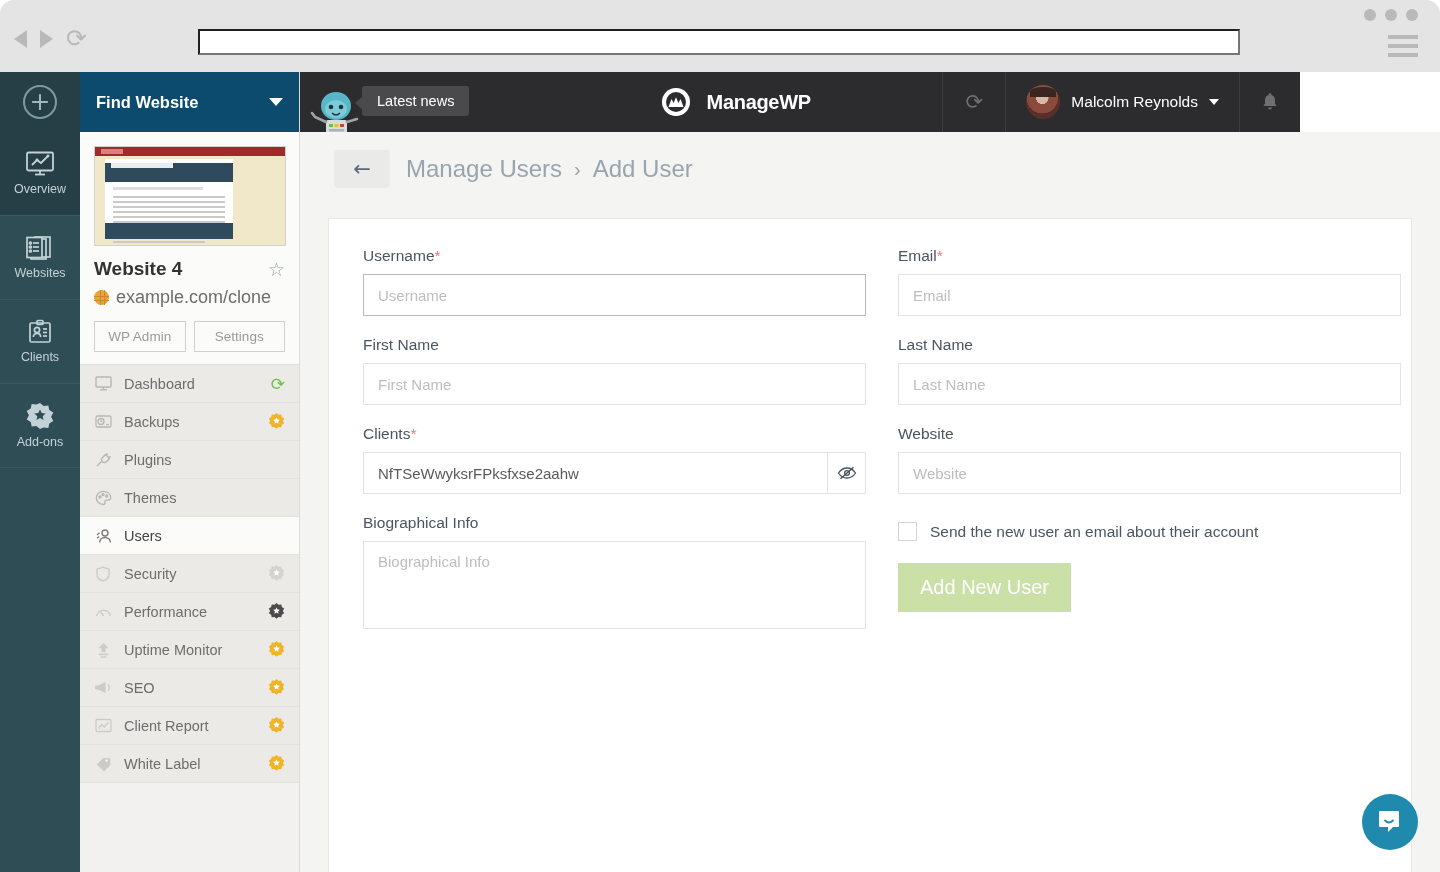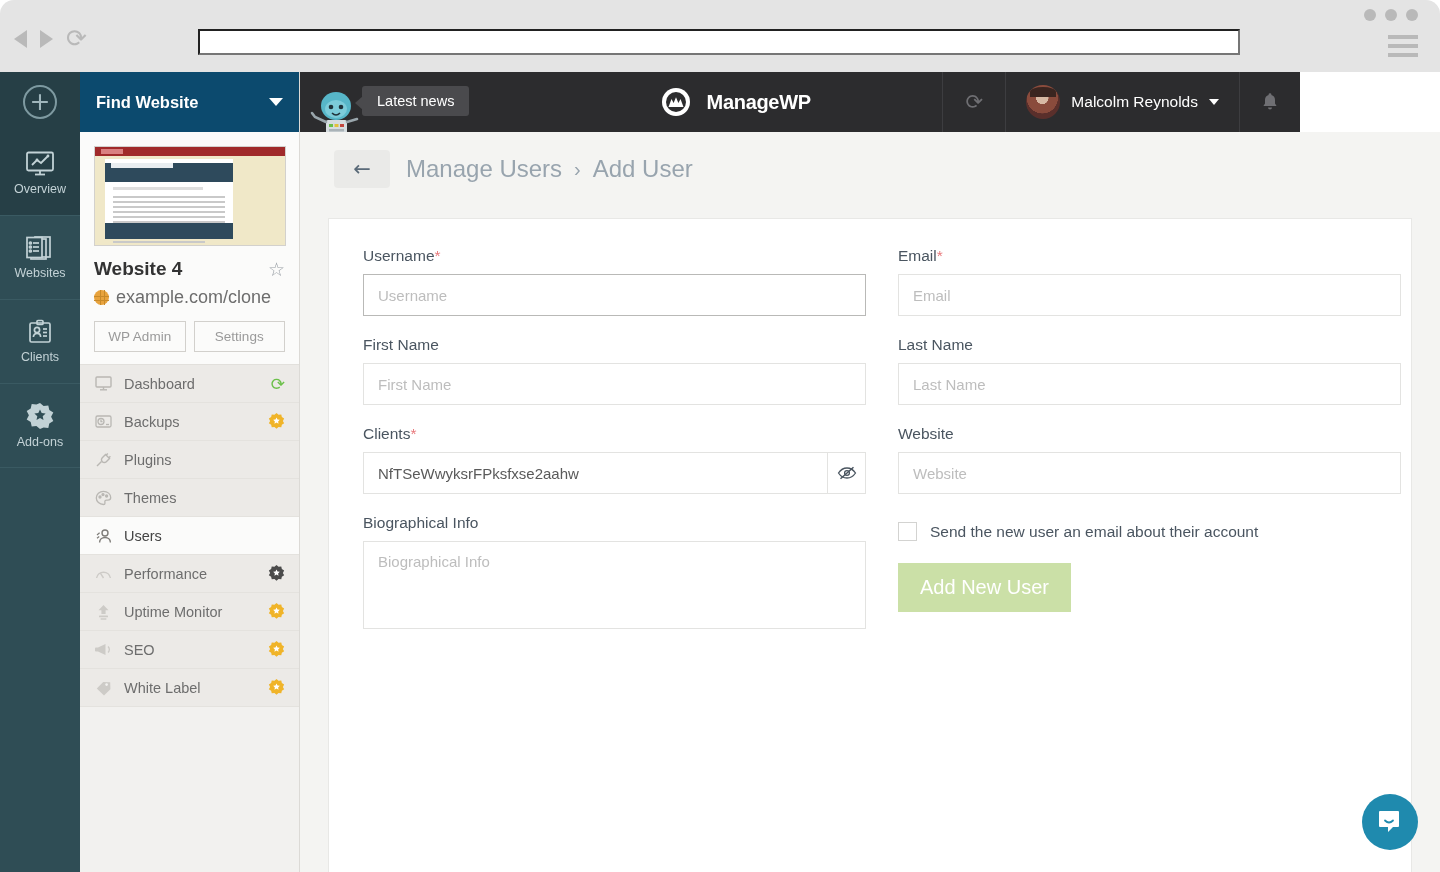--- a/index.html
+++ b/index.html
@@ -392,6 +392,18 @@
       </div>
       <div class="menu-item">
         <span class="mi-ico">
+          <svg width="16" height="16" viewBox="0 0 16 16" fill="none" stroke="#cdcbc7" stroke-width="1.4">
+            <path d="M8 1.2l6 2v5c0 3.4-2.6 5.8-6 6.6-3.4-.8-6-3.2-6-6.6v-5z"></path>
+          </svg>
+        </span>
+        <span class="mi-label">Security</span>
+        <span class="badge-gear"><svg width="17" height="17" viewBox="0 0 20 20" fill="#d5d3cf">
+            <path d="M10 0l2.4 2.1 3.2-.4.7 3.1 2.7 1.7-1.5 2.8 1.5 2.8-2.7 1.7-.7 3.1-3.2-.4L10 18.6l-2.4-2.1-3.2.4-.7-3.1L1 12.1l1.5-2.8L1 6.5l2.7-1.7.7-3.1 3.2.4z"></path>
+            <path d="M10 5.2l1.2 2.5 2.7.3-2 1.9.5 2.7L10 11.2l-2.4 1.4.5-2.7-2-1.9 2.7-.3z" fill="#ffffff"></path>
+          </svg></span>
+      </div>
+      <div class="menu-item">
+        <span class="mi-ico">
           <svg width="17" height="16" viewBox="0 0 17 16" fill="none" stroke="#cdcbc7" stroke-width="1.4">
             <path d="M1.6 12a7 7 0 0113.8 0"></path>
             <line x1="8.5" y1="12" x2="5.4" y2="7.2"></line>

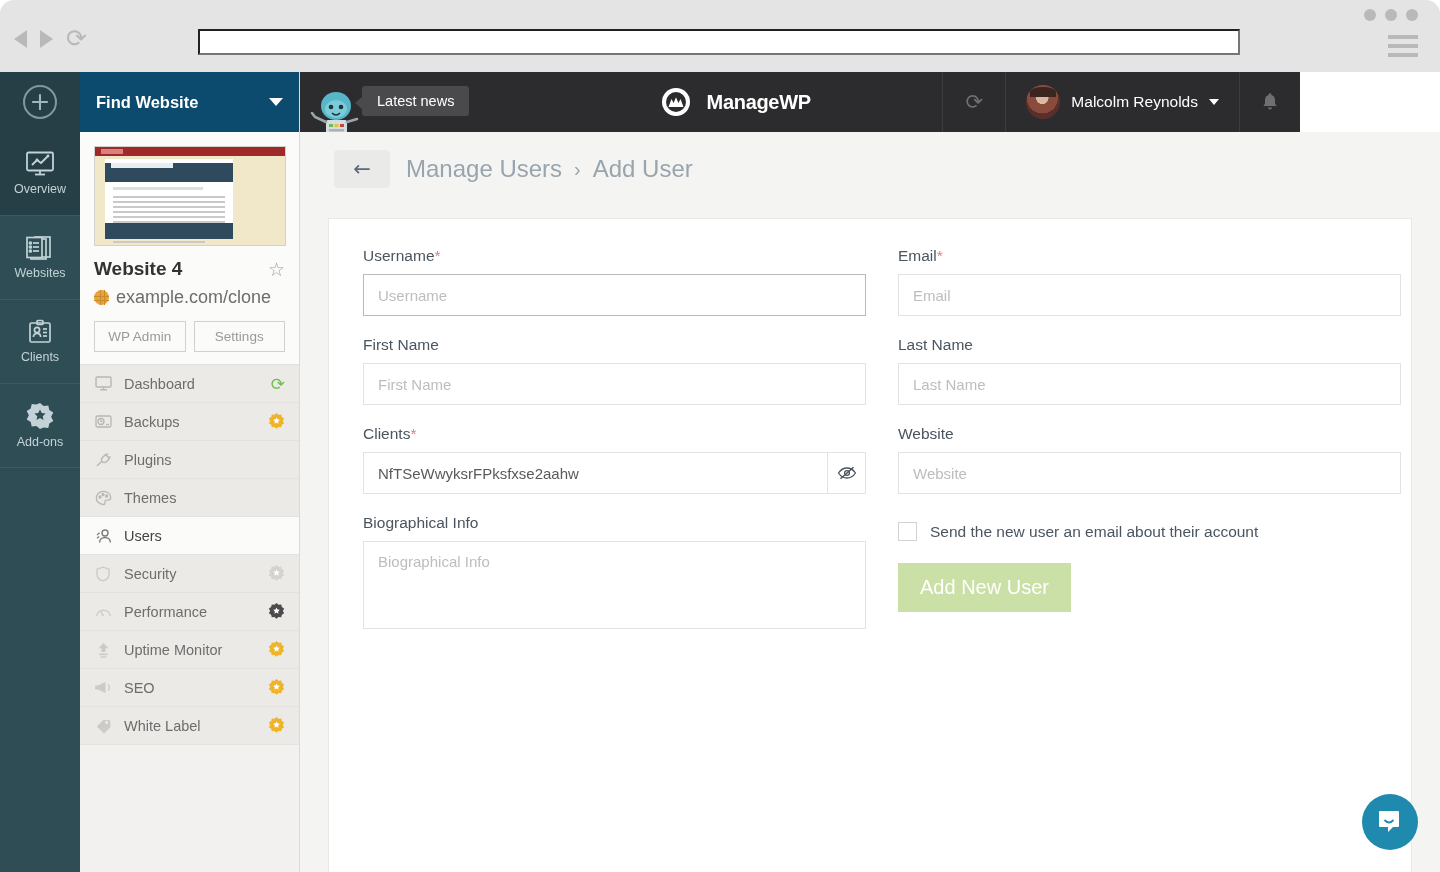--- a/index.html
+++ b/index.html
@@ -445,6 +445,19 @@
       </div>
       <div class="menu-item">
         <span class="mi-ico">
+          <svg width="17" height="15" viewBox="0 0 17 15" fill="none" stroke="#cdcbc7" stroke-width="1.3">
+            <rect x="1" y="1.5" width="15" height="12" rx="1"></rect>
+            <polyline points="3.6,10.5 6.6,6.5 9.4,9 13.4,4.2" stroke-width="1.5"></polyline>
+          </svg>
+        </span>
+        <span class="mi-label">Client Report</span>
+        <span class="badge-gear"><svg width="17" height="17" viewBox="0 0 20 20" fill="#f0b429">
+            <path d="M10 0l2.4 2.1 3.2-.4.7 3.1 2.7 1.7-1.5 2.8 1.5 2.8-2.7 1.7-.7 3.1-3.2-.4L10 18.6l-2.4-2.1-3.2.4-.7-3.1L1 12.1l1.5-2.8L1 6.5l2.7-1.7.7-3.1 3.2.4z"></path>
+            <path d="M10 5.2l1.2 2.5 2.7.3-2 1.9.5 2.7L10 11.2l-2.4 1.4.5-2.7-2-1.9 2.7-.3z" fill="#ffffff"></path>
+          </svg></span>
+      </div>
+      <div class="menu-item">
+        <span class="mi-ico">
           <svg width="17" height="16" viewBox="0 0 17 16" fill="#cdcbc7">
             <path d="M1.8 8.4l6.4-6.4 7 .2.2 7-6.4 6.4z"></path>
             <circle cx="11.6" cy="4.6" r="1.3" fill="#f2f1ef"></circle>

